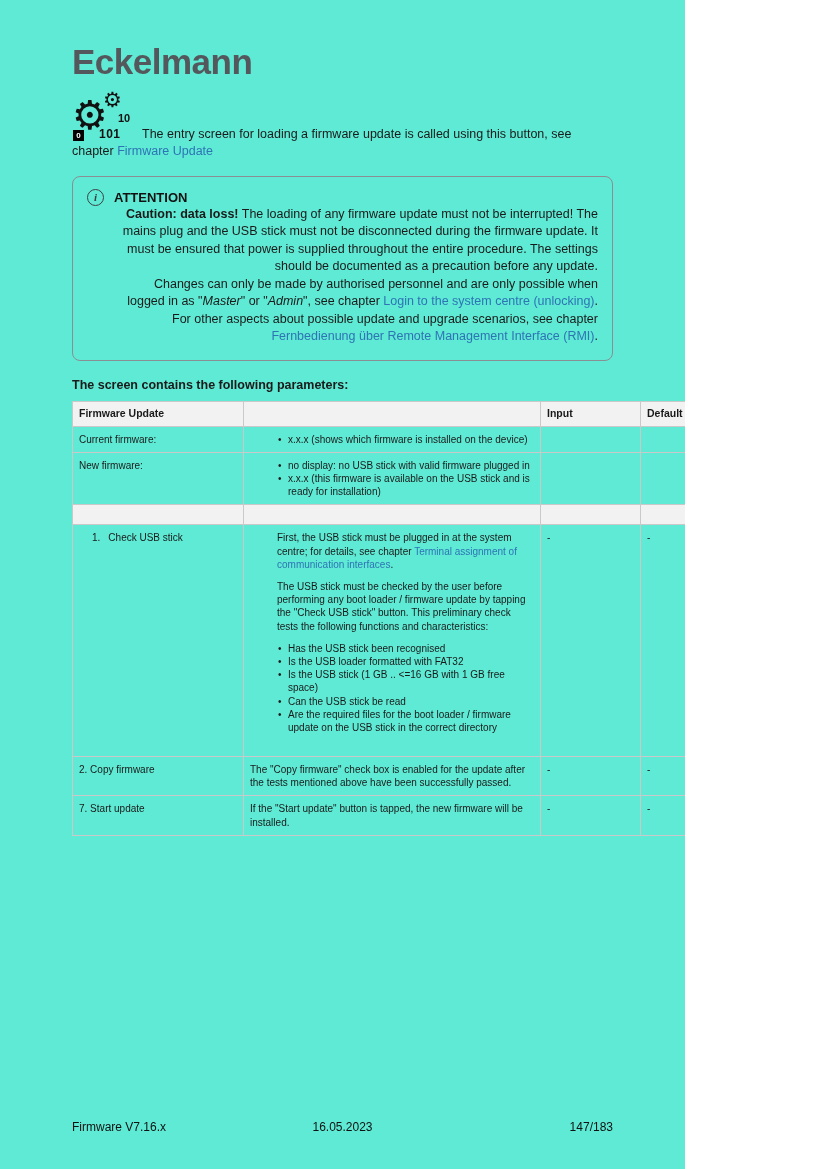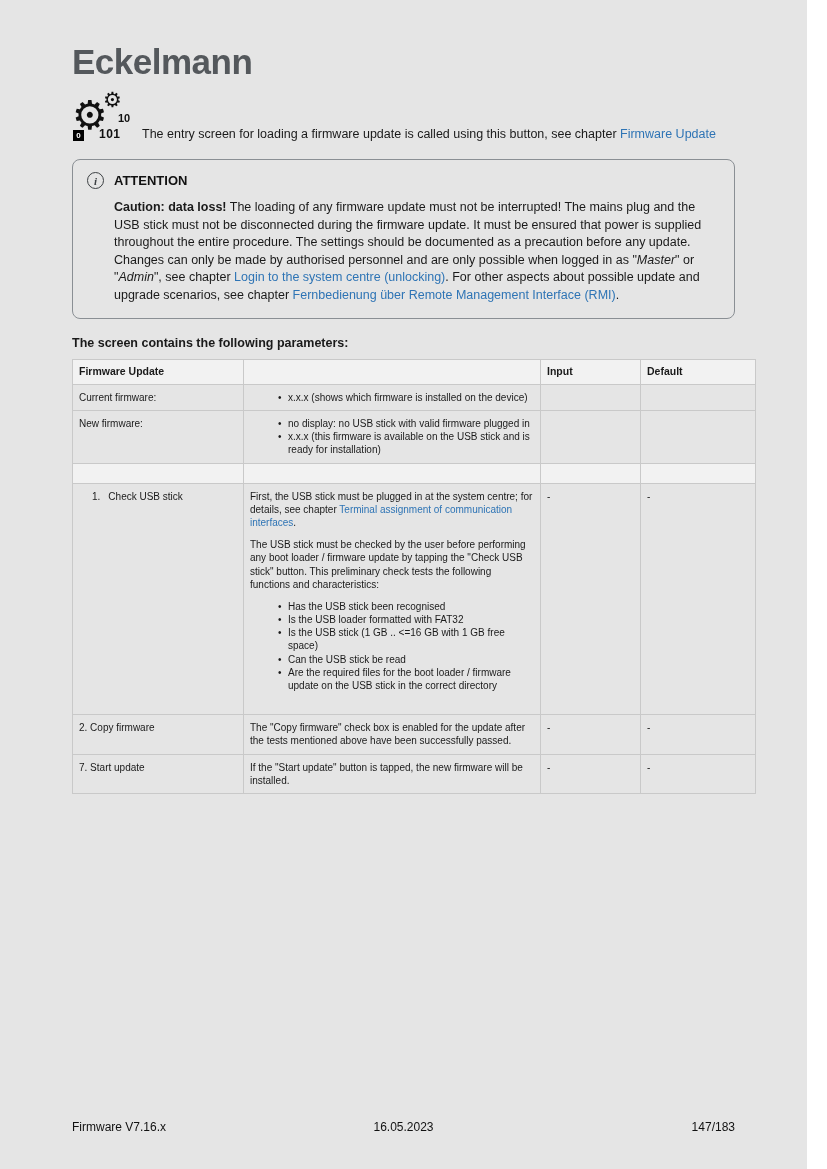--- a/index.html
+++ b/index.html
@@ -5,7 +5,7 @@
   * { margin:0; padding:0; box-sizing:border-box; }
   html,body { background:#ffffff; }
   body { font-family:"Liberation Sans", sans-serif; color:#1a1a1a; }
-  .page { position:relative; width:807px; height:1169px; background:#e5e5e5; overflow:hidden; }
+  .page { position:relative; width:685px; height:1169px; background:#5eead4; overflow:hidden; }
   .content { padding:42px 72px 0 72px; }
 
   

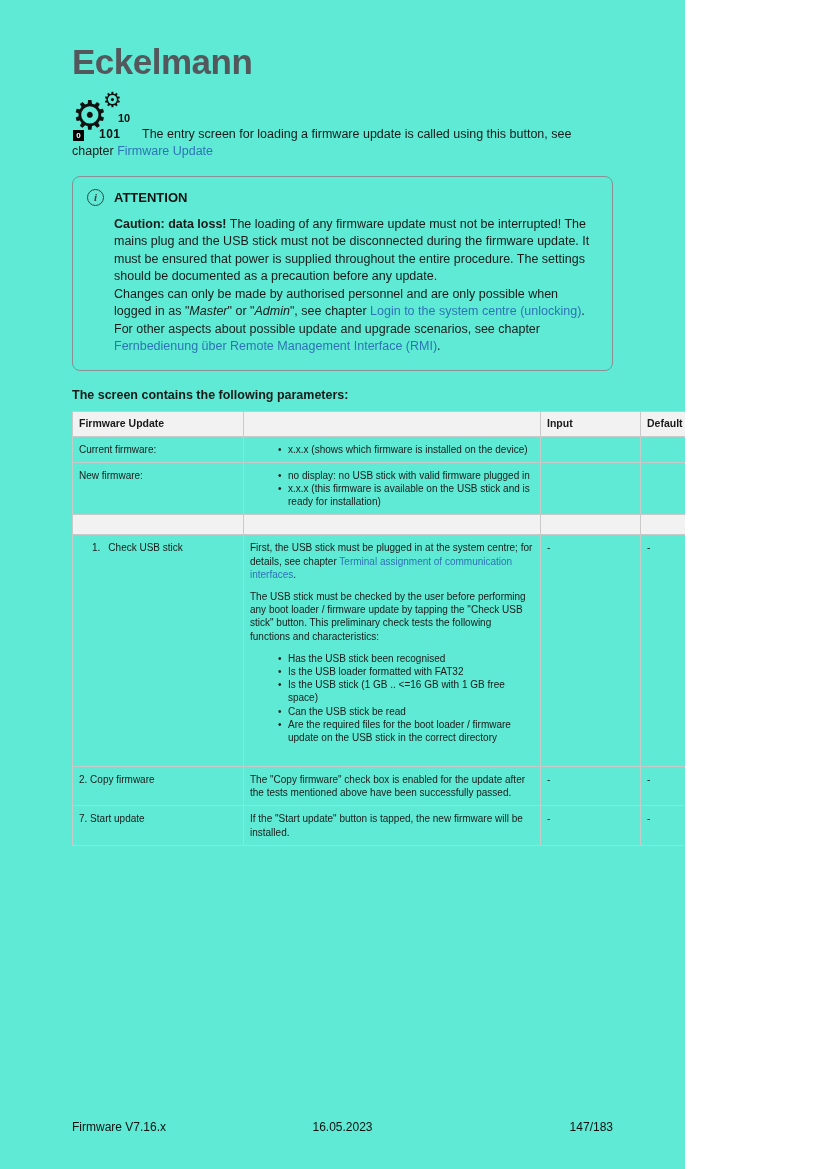--- a/index.html
+++ b/index.html
@@ -29,7 +29,7 @@
   .attention-head { display:flex; align-items:center; }
   .info-icon { flex:0 0 auto; width:17px; height:17px; border:1.5px solid #3c4043; border-radius:50%; display:flex; align-items:center; justify-content:center; font-size:11px; font-weight:bold; font-style:italic; font-family:"Liberation Serif", serif; color:#3c4043; margin-right:10px; }
   .attention-title { font-size:13px; font-weight:bold; color:#111; }
-  .attention-body { margin-left:27px; margin-top:10px; font-size:12.5px; line-height:1.4; }
+  .attention-body { margin-left:27px; margin-top:0; font-size:12.5px; line-height:1.4;text-align:right; }
   .attention-body .em { font-style:italic; }
   .attention-body .b { font-weight:bold; }
 

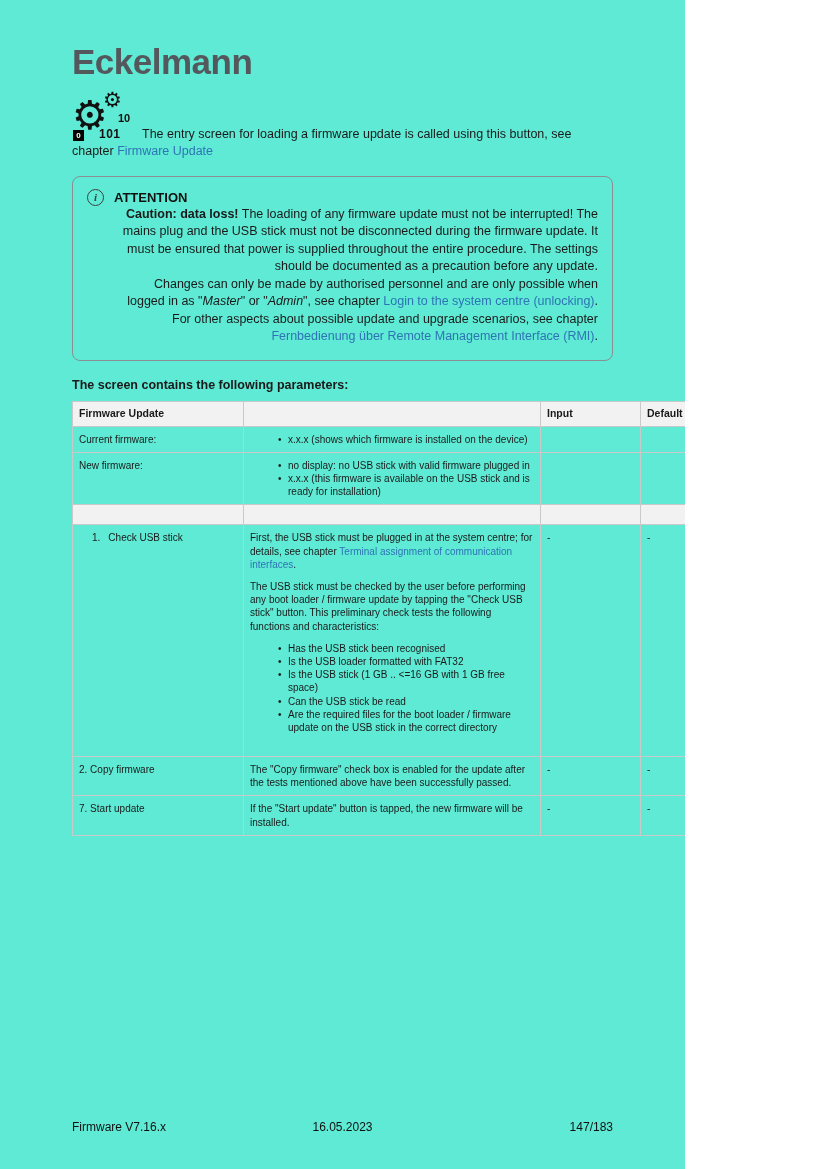--- a/index.html
+++ b/index.html
@@ -44,7 +44,7 @@
   ul.bullets { list-style:none; padding-left:28px; margin:0; }
   ul.bullets li { position:relative; padding-left:10px; }
   ul.bullets li::before { content:"\2022"; position:absolute; left:0; top:0; }
-  .cell-para { margin-bottom:9px; }
+  .cell-para { margin-bottom:9px;margin-left:27px; }
   .cell-para:last-child { margin-bottom:16px; }
   .param-numbered { padding-left:13px; }
   .param-numbered .num { display:inline-block; margin-right:8px; }

